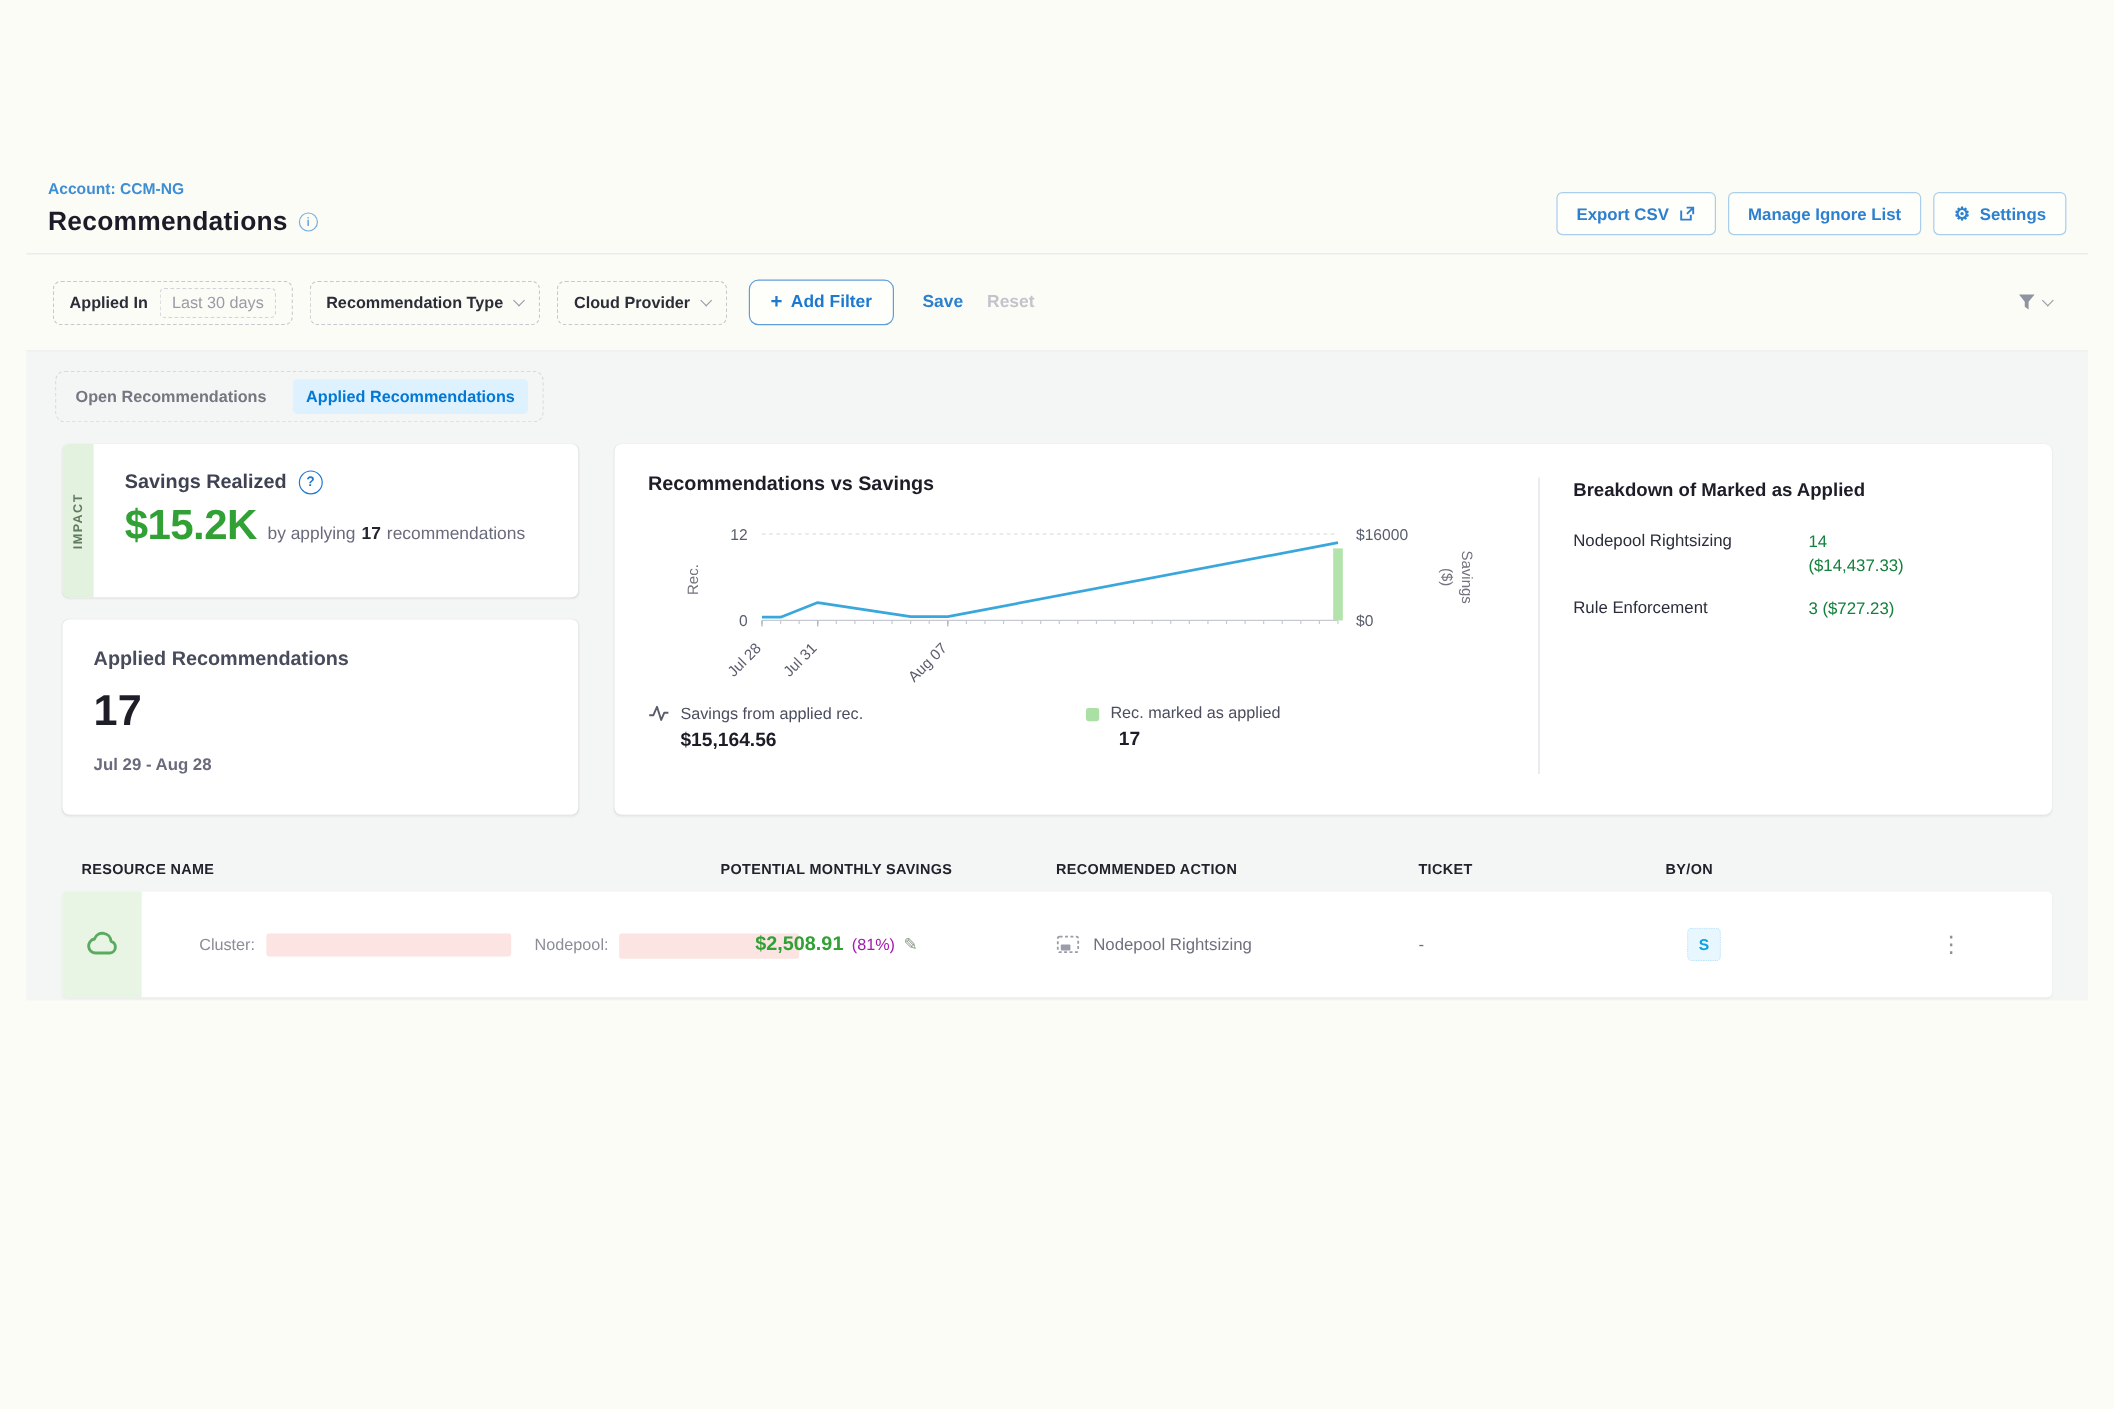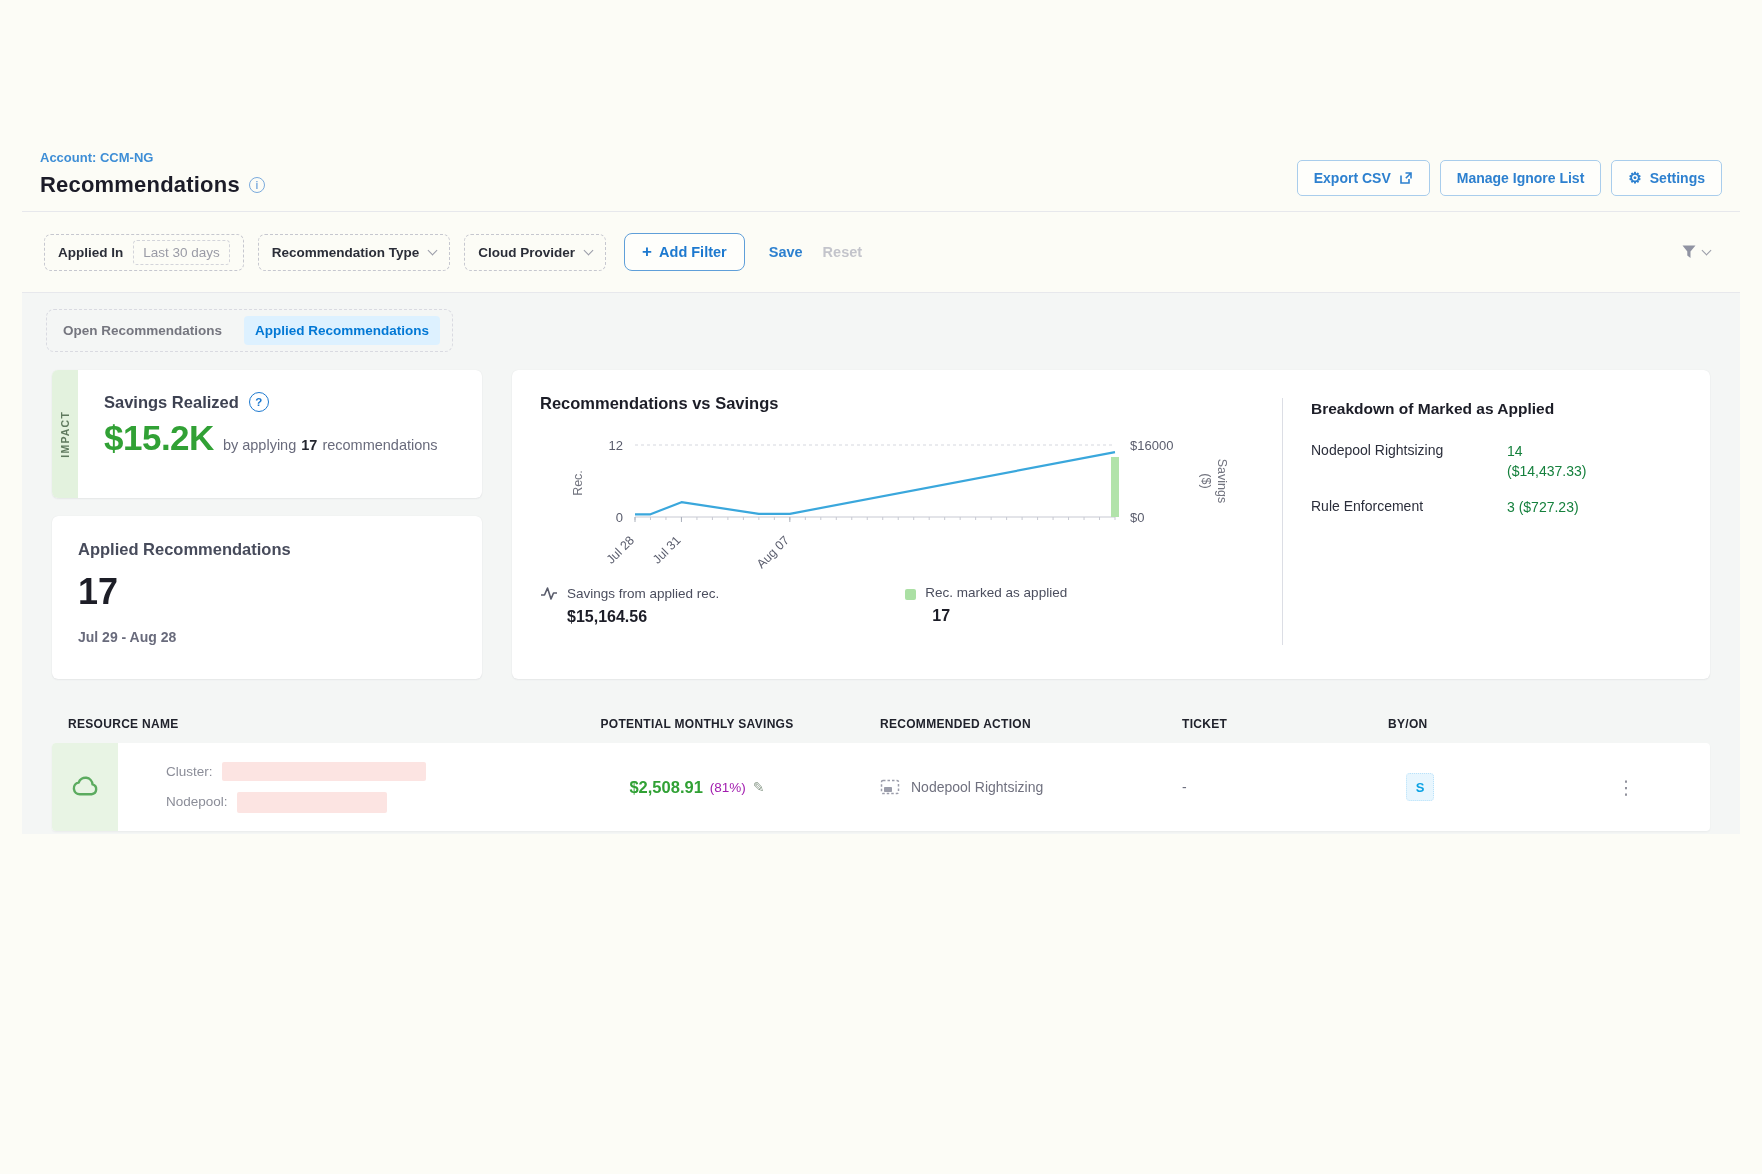--- a/index.html
+++ b/index.html
@@ -106,7 +106,7 @@
   .cell-resource { display:flex; align-items:center; height:100%; }
   .res-strip { width:66px; height:100%; background:#e8f4e4; border-radius:4px 0 0 4px;
     display:flex; align-items:center; justify-content:center; flex:none; }
-  .res-names { margin-left:48px; display:flex; flex-direction:column; gap:9px; }
+  .res-names { margin-left:48px; display:flex; flex-direction:row; gap:20px; }
   .res-line { display:flex; align-items:center; gap:9px; font-size:13.5px; color:#8b8d98; }
   .redact { background:#fce4e2; border-radius:2px; }
   .redact.cluster { width:204px; height:19px; }

